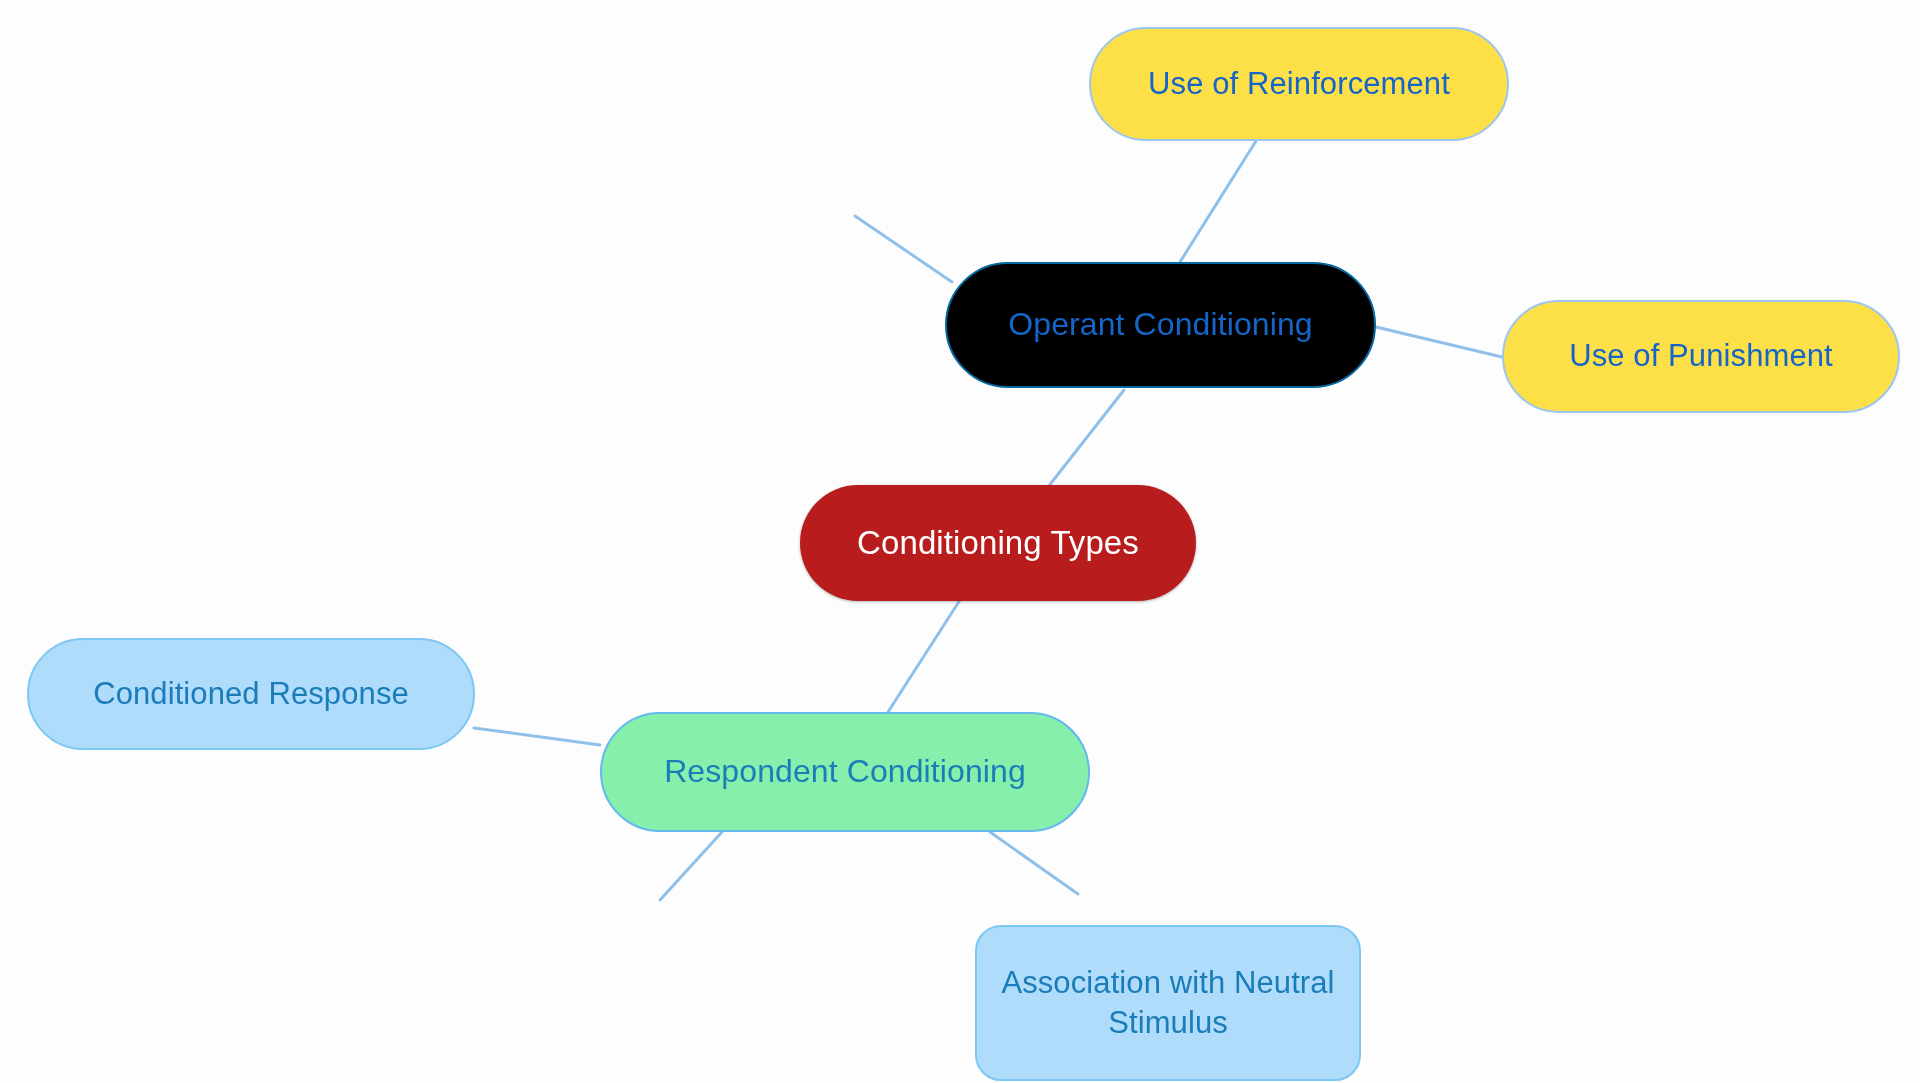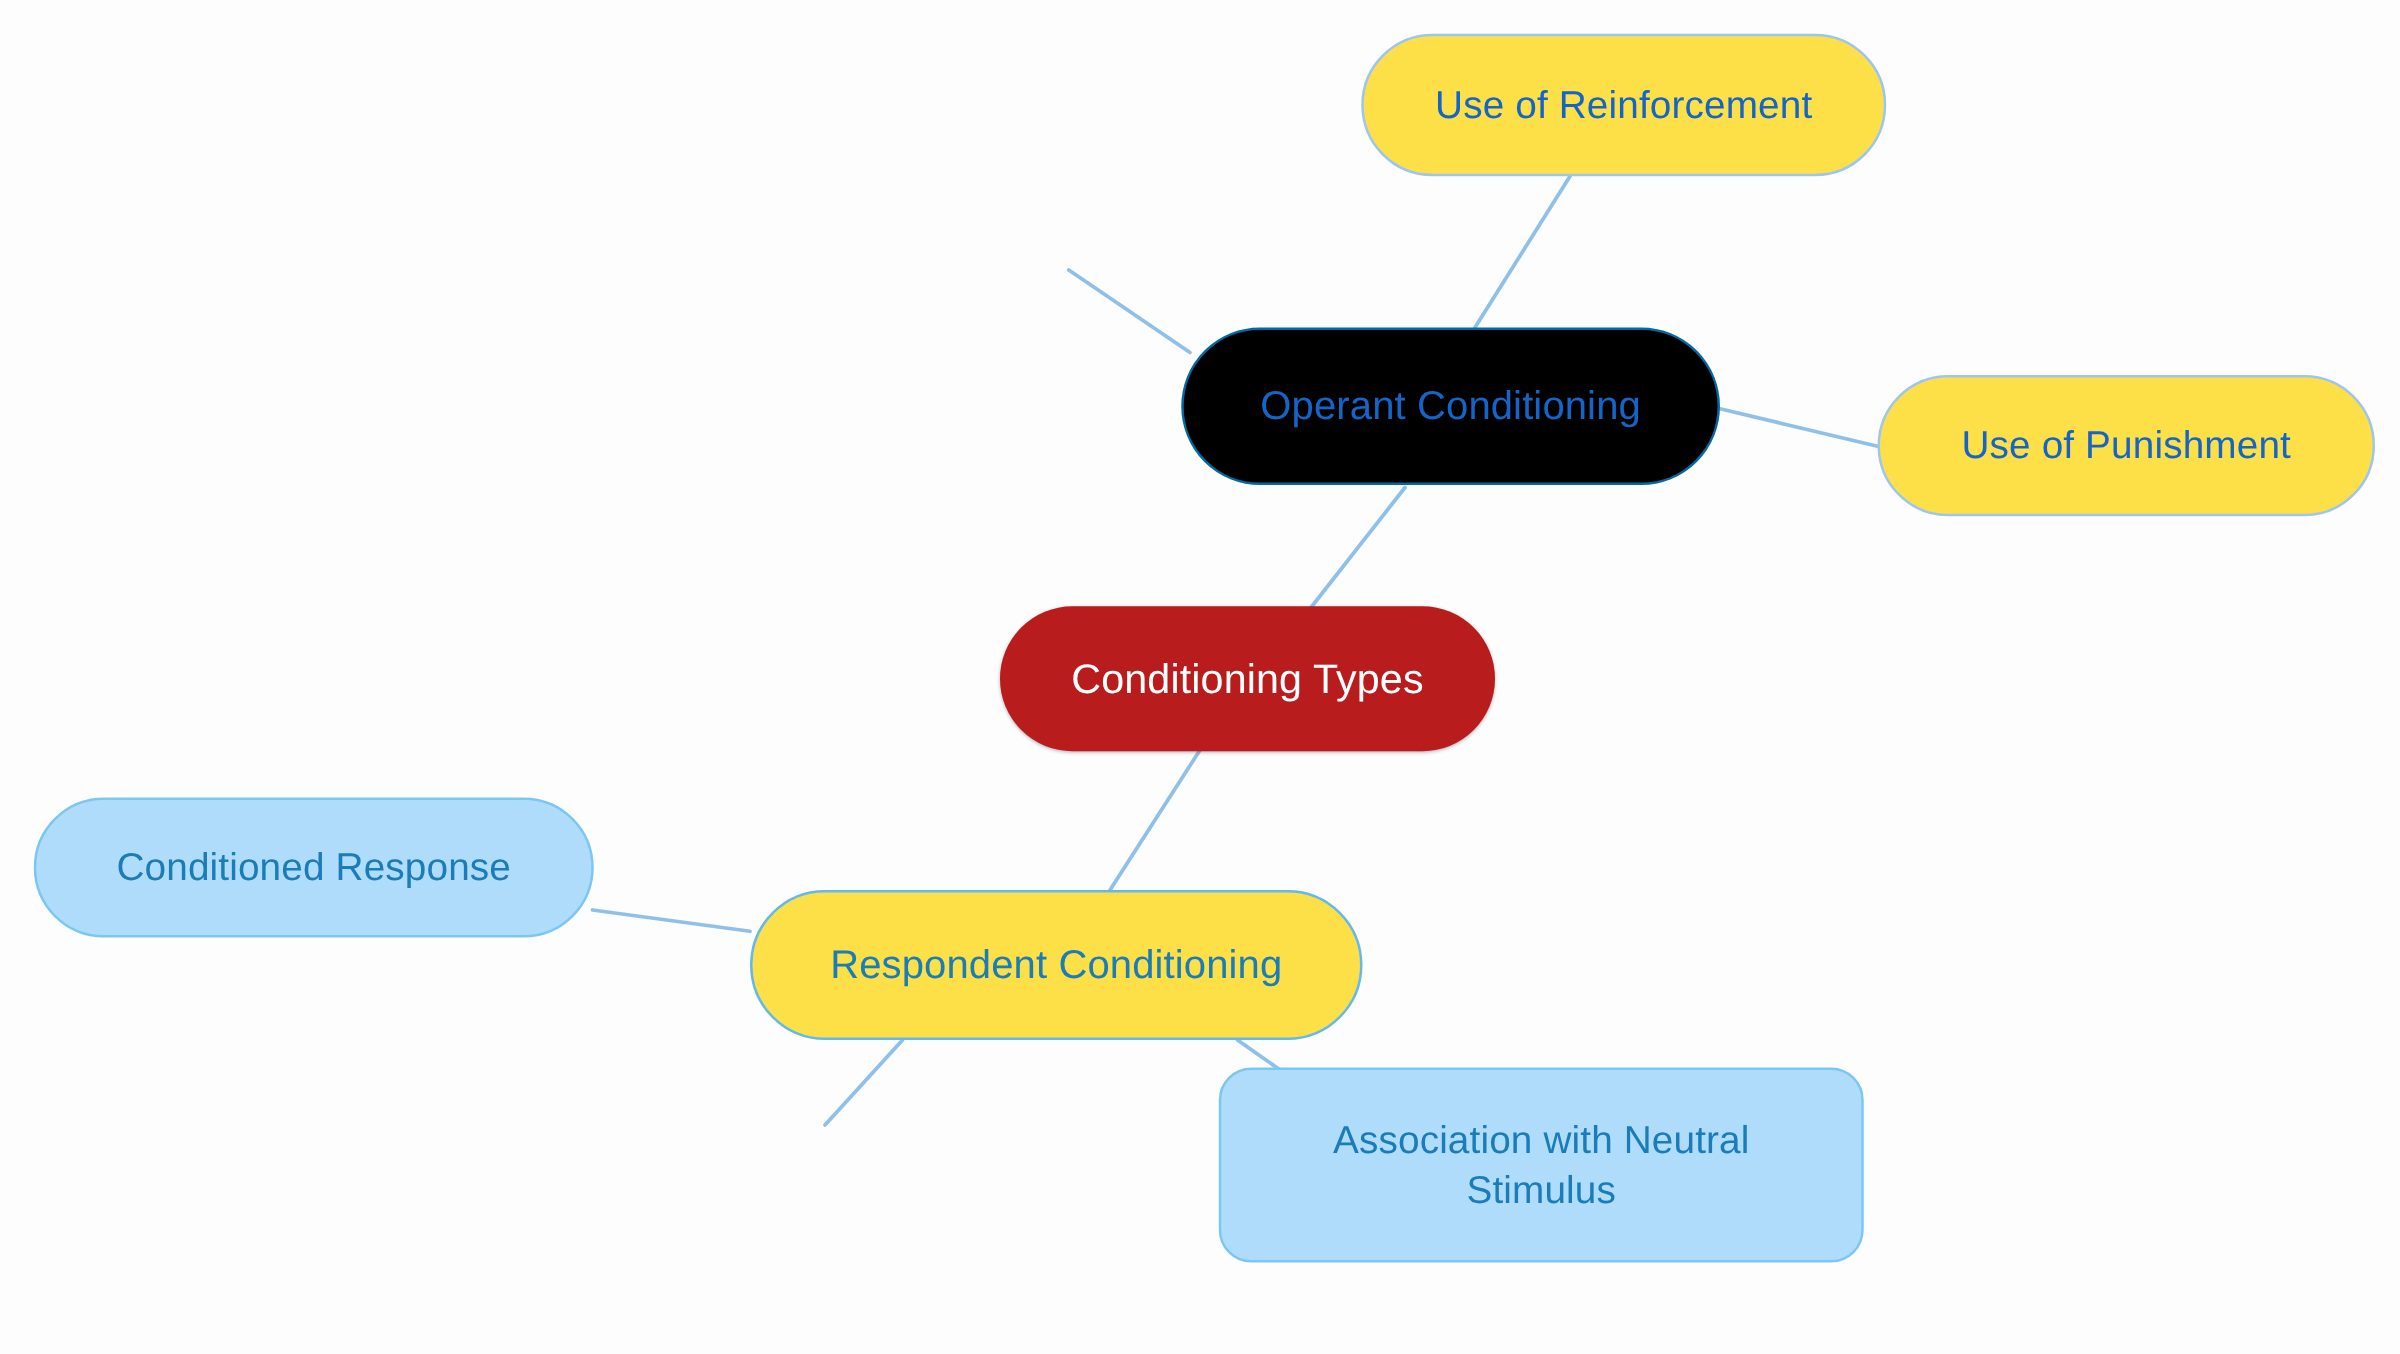--- a/index.html
+++ b/index.html
@@ -65,7 +65,7 @@
     font-weight: 400;
   }
   .node-branch-b {
-    background: #fde047;
+    background: #86efac;
     border: 2px solid #63b9ee;
     color: #1a7cb8;
     border-radius: 999px;

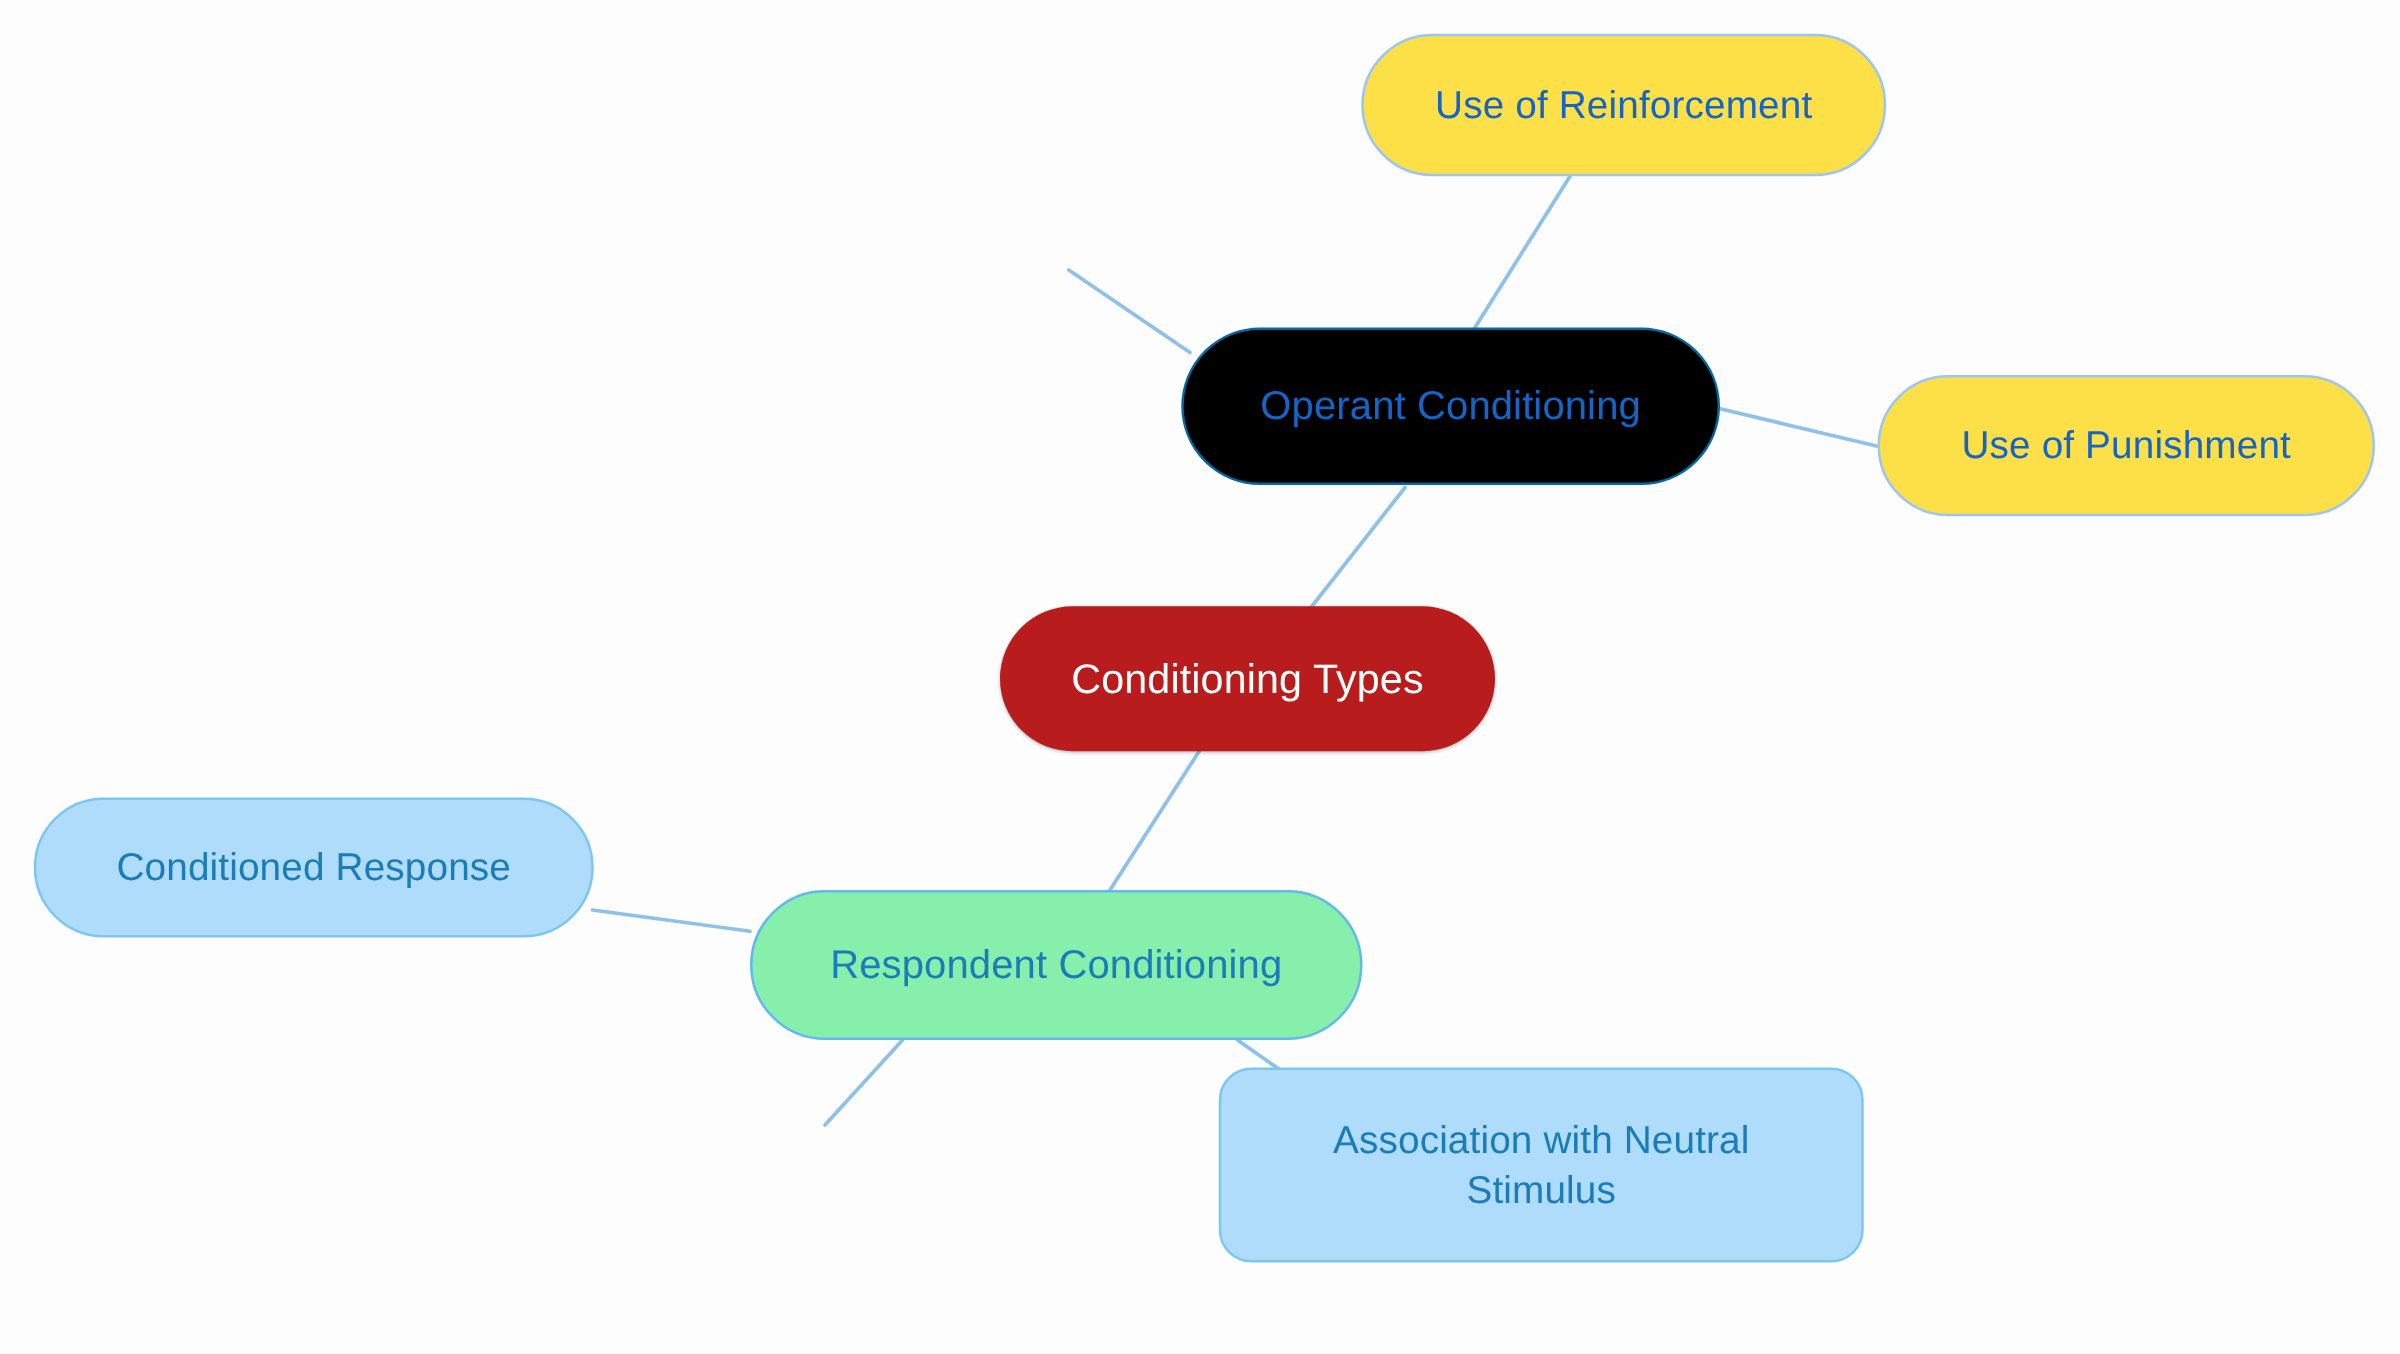--- a/index.html
+++ b/index.html
@@ -115,7 +115,7 @@
   <div class="node node-leaf-a" style="left: 1502px; top: 300px; width: 398px; height: 113px;">Use of Punishment</div>
 
 
-  <div class="node node-leaf-b multiline" style="left: 975px; top: 854px; width: 516px; height: 156px;">Association with Neutral
+  <div class="node node-leaf-b multiline" style="left: 975px; top: 925px; width: 386px; height: 156px;">Association with Neutral
 Stimulus</div>
 
 </div>

